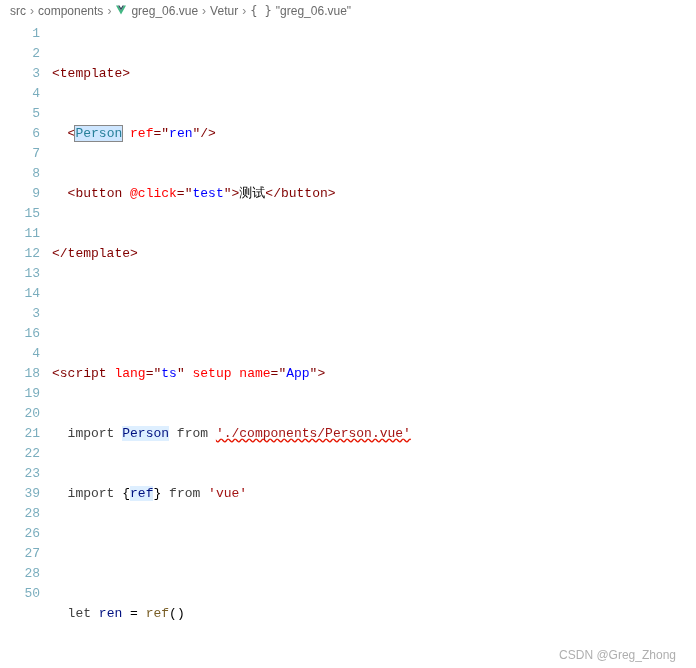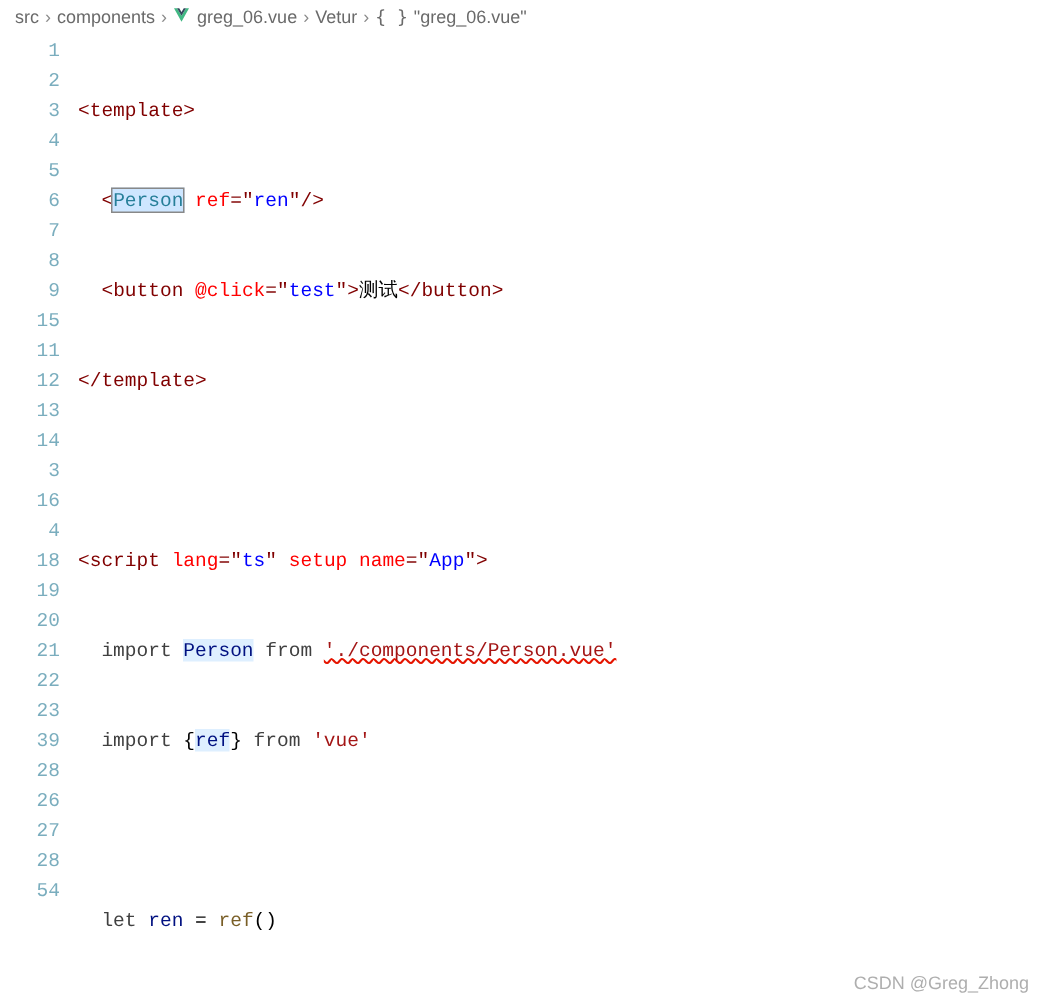--- a/index.html
+++ b/index.html
@@ -139,7 +139,7 @@
       <div>26</div>
       <div>27</div>
       <div>28</div>
-      <div>54</div>
+      <div>50</div>
     </div>
   <div class="code">
     <div class="line"><span class="c-punct">&lt;</span><span class="c-tag">template</span><span class="c-punct">&gt;</span></div>

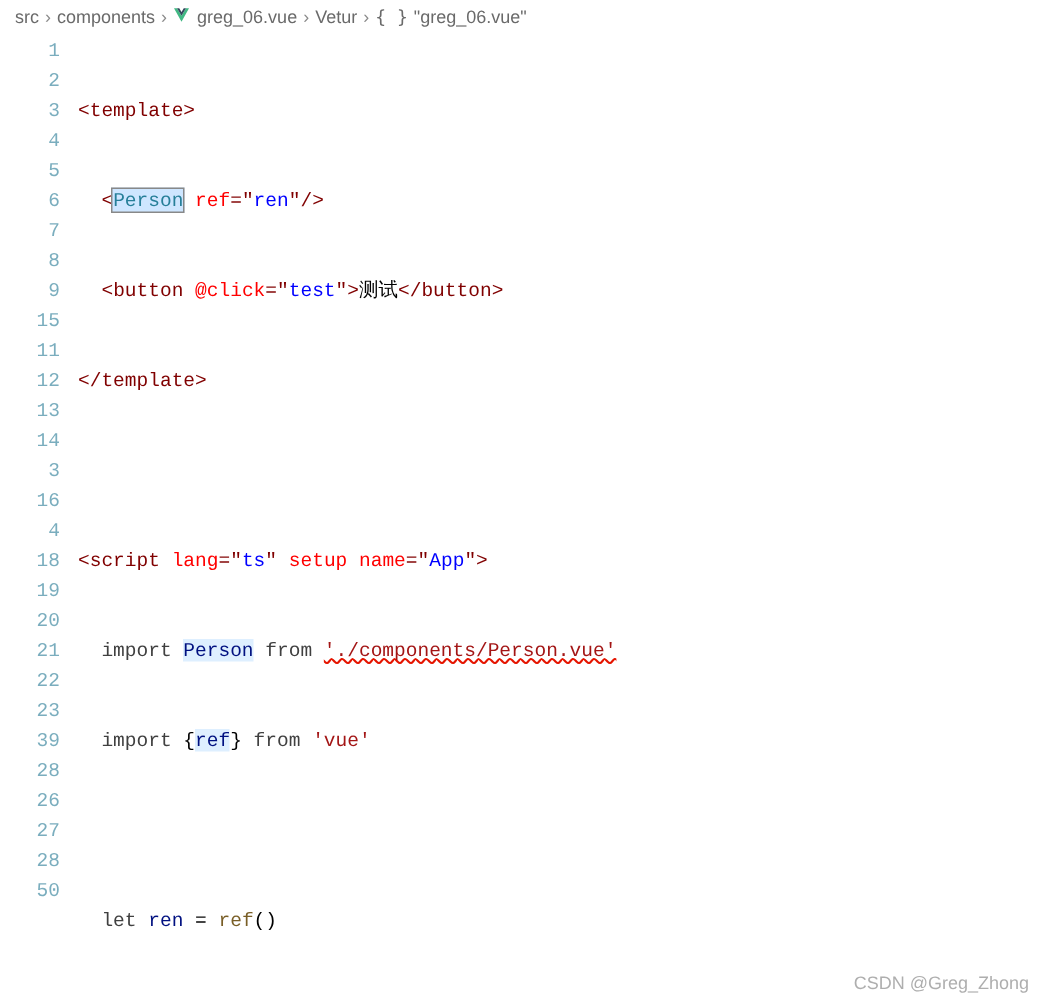--- a/index.html
+++ b/index.html
@@ -80,7 +80,7 @@
   }
   .watermark {
     position: absolute;
-    right: 10px;
+    right: 20px;
     bottom: 6px;
     font-family: -apple-system, "Segoe UI", sans-serif;
     font-size: 12px;

